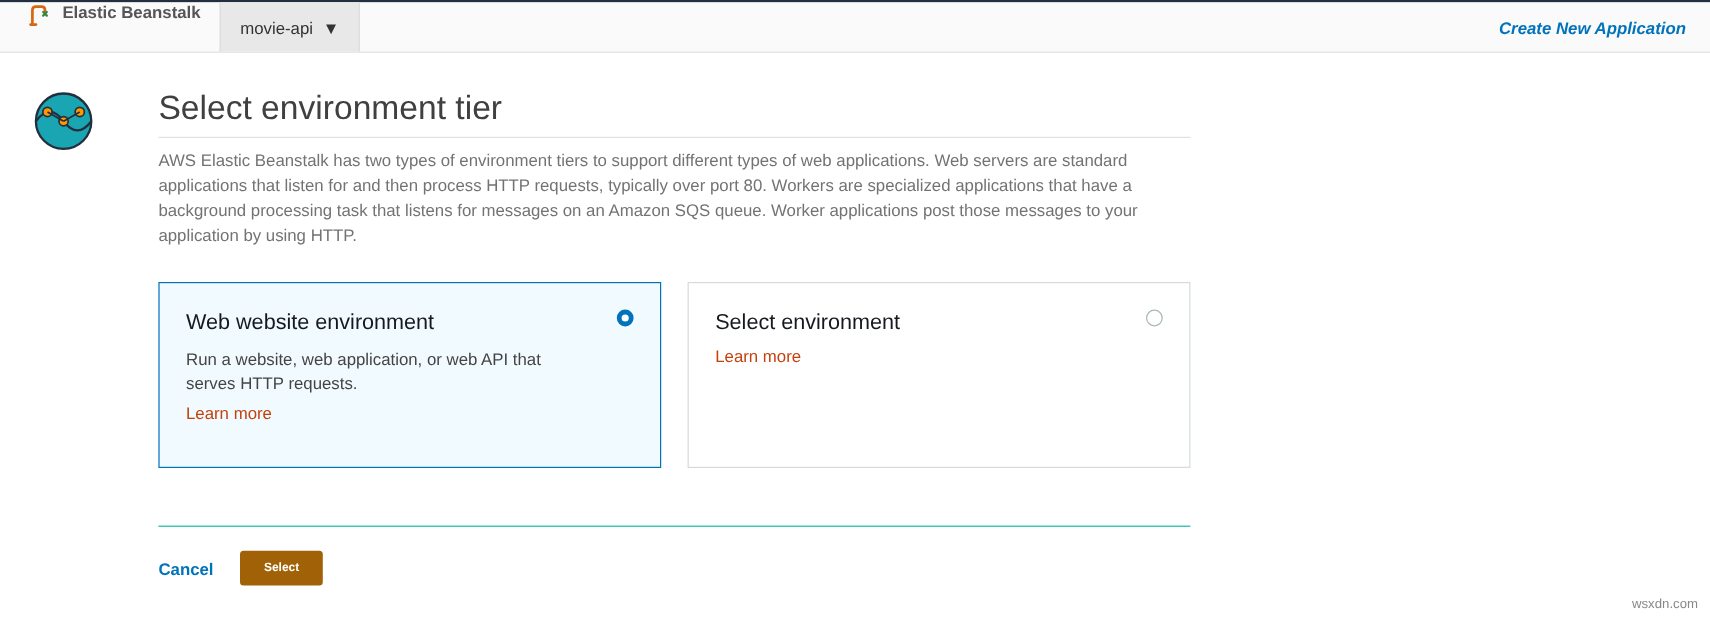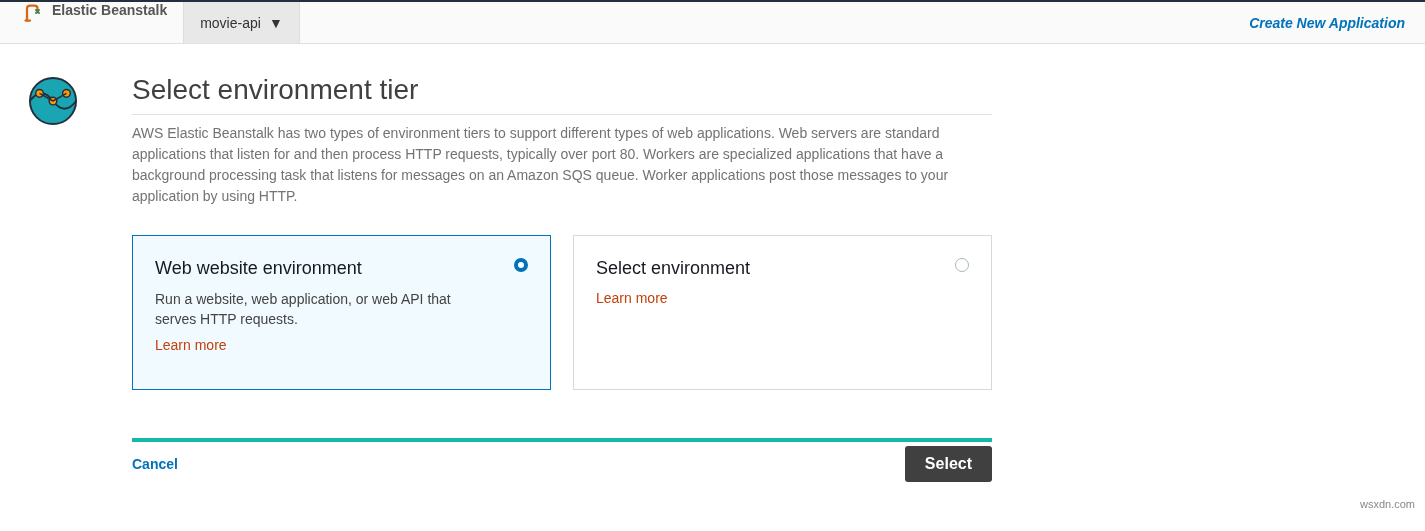--- a/index.html
+++ b/index.html
@@ -162,10 +162,10 @@
     }
     .action-bar {
       margin-top: 48px;
-      border-top: 4px solid #14b8a6;
-      padding-top: 4px;
-      display: flex;
-      justify-content: space-between;
+      border-top: 1px solid #14b8a6;
+      padding-top: 20px;
+      display: flex;
+      justify-content: flex-start;
       align-items: center;
       gap: 22px;
     }

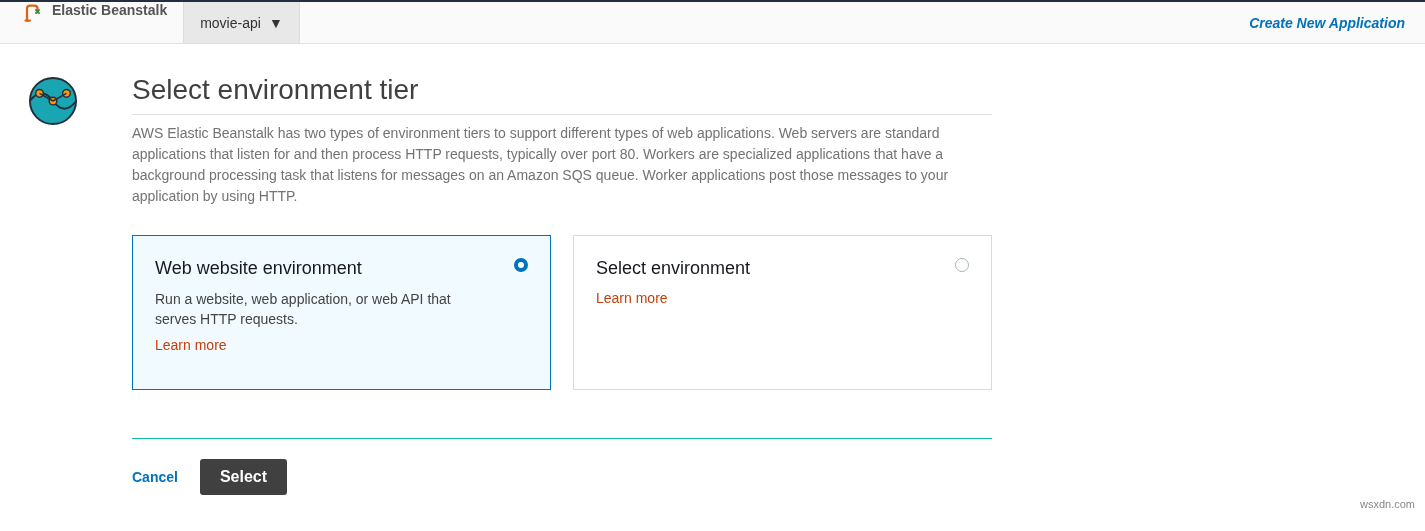--- a/index.html
+++ b/index.html
@@ -178,10 +178,10 @@
       cursor: pointer;
     }
     .btn-select {
-      background: #404040;
+      background: #a16207;
       color: #fff;
       font-weight: 700;
-      font-size: 16px;
+      font-size: 10px;
       border: none;
       border-radius: 3px;
       padding: 9px 20px;

